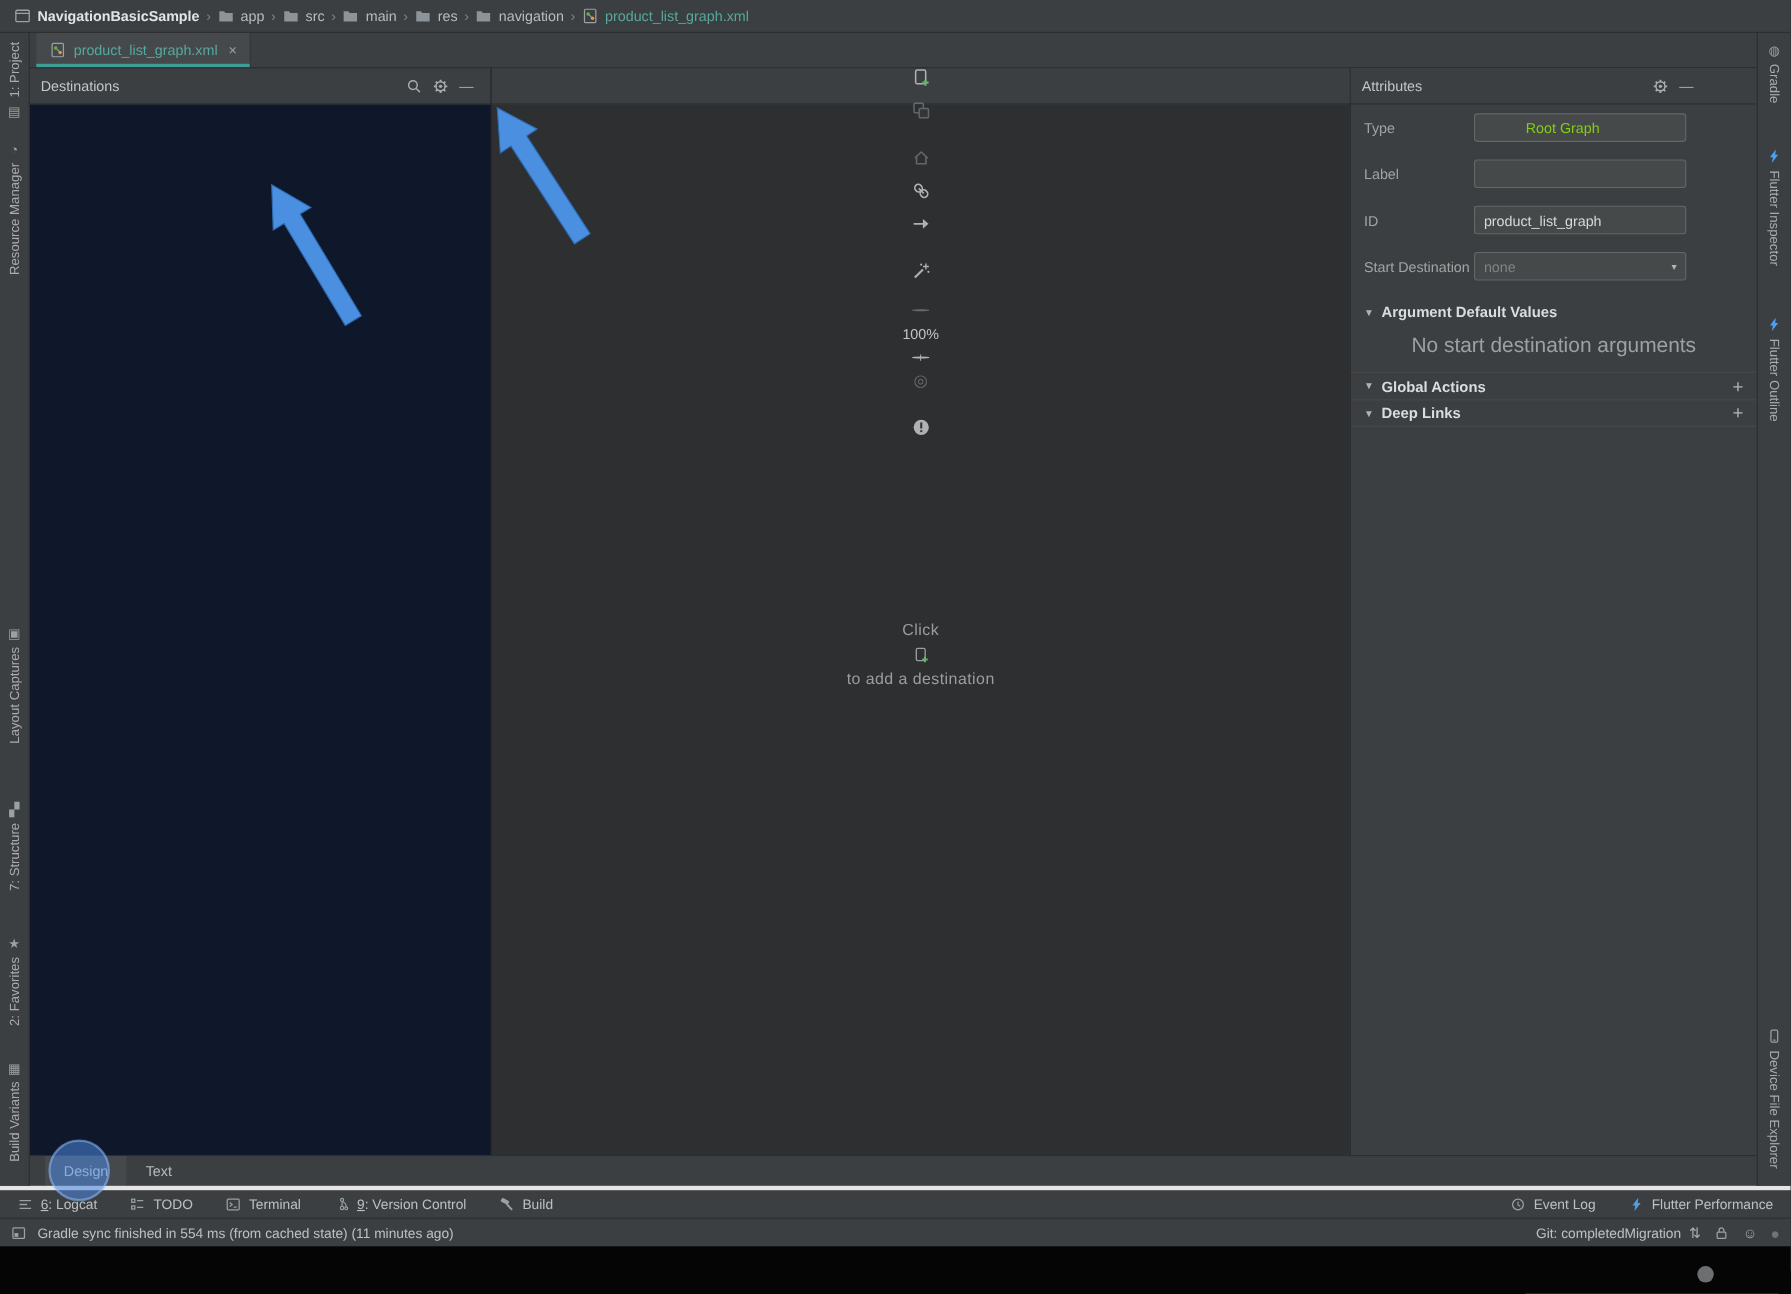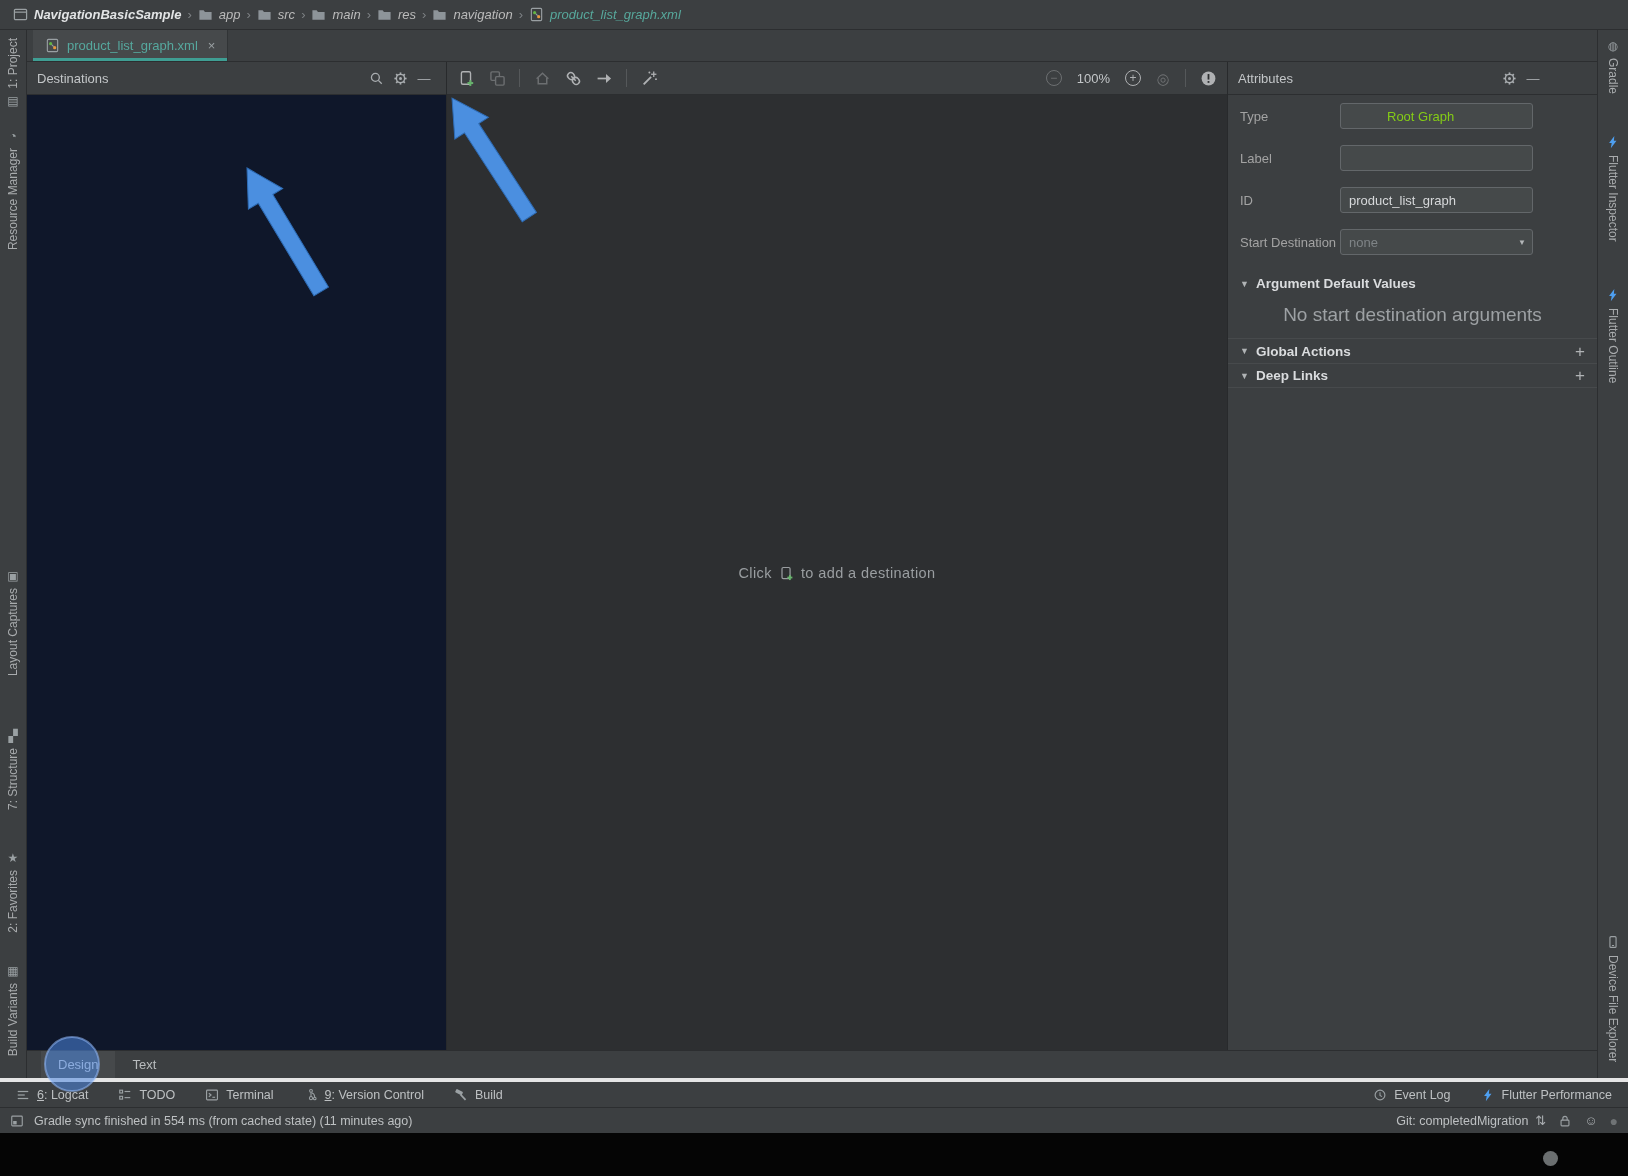--- a/index.html
+++ b/index.html
@@ -21,7 +21,7 @@
     display:flex; align-items:center; padding-left:10px; gap:1px;
   }
   .crumb { display:flex; align-items:center; gap:6px; padding:0 3px; }
-  .crumb .clabel { color:#bbbbbb;font-style:italic; }
+  .crumb .clabel { color:#bbbbbb; }
   .crumb.first .clabel { color:#e2e4e5; font-weight:bold; }
   .crumb.last .clabel { color:#57a89c; }
   .crumb-sep { color:#7d8184; font-size:13px; padding:0 2px; }

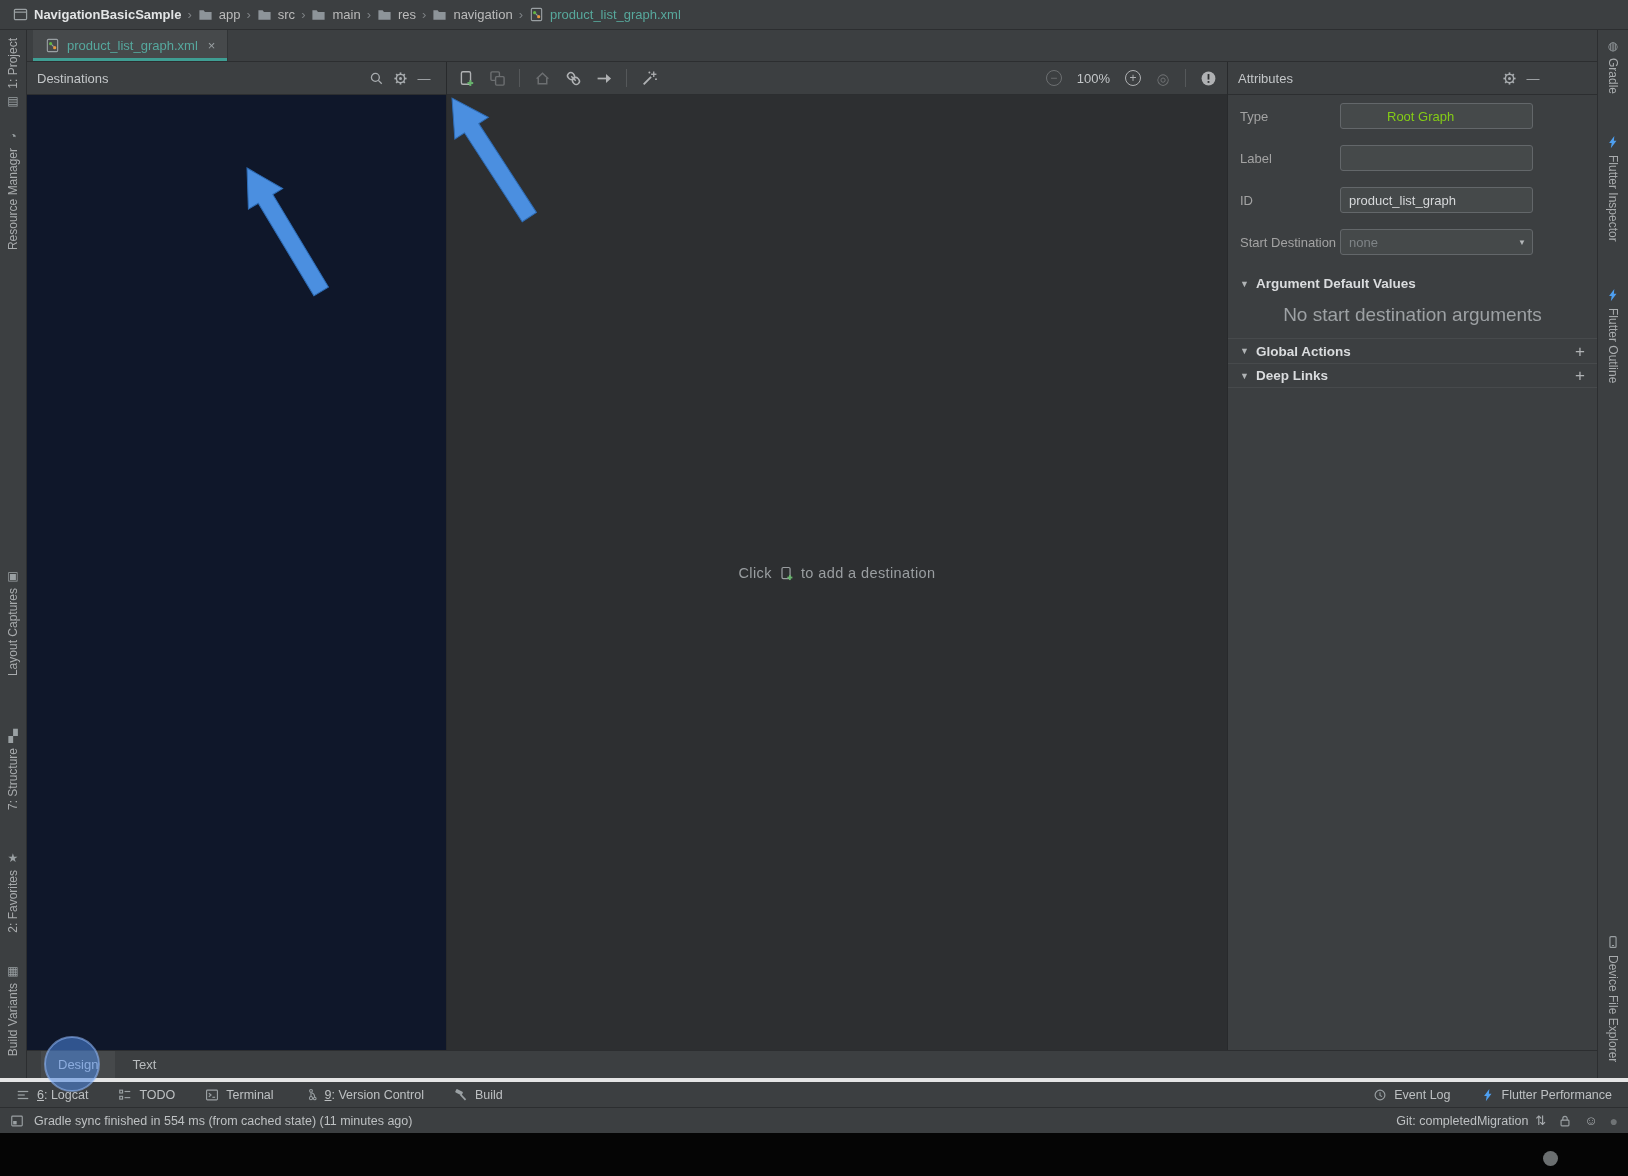--- a/index.html
+++ b/index.html
@@ -82,7 +82,7 @@
   .canvas-toolbar {
     position:absolute; top:0; left:0; right:0; height:33px;
     background:#3c3f41; border-bottom:1px solid #2c2e30;
-    display:flex; align-items:center; padding:0 10px; gap:13px;
+    display:flex; align-items:center; padding:0 10px; gap:13px;flex-direction:column;
   }
   .ticon { width:18px; height:18px; display:flex; align-items:center; justify-content:center; color:#afb1b3; }
   .ticon.disabled { opacity:.42; }

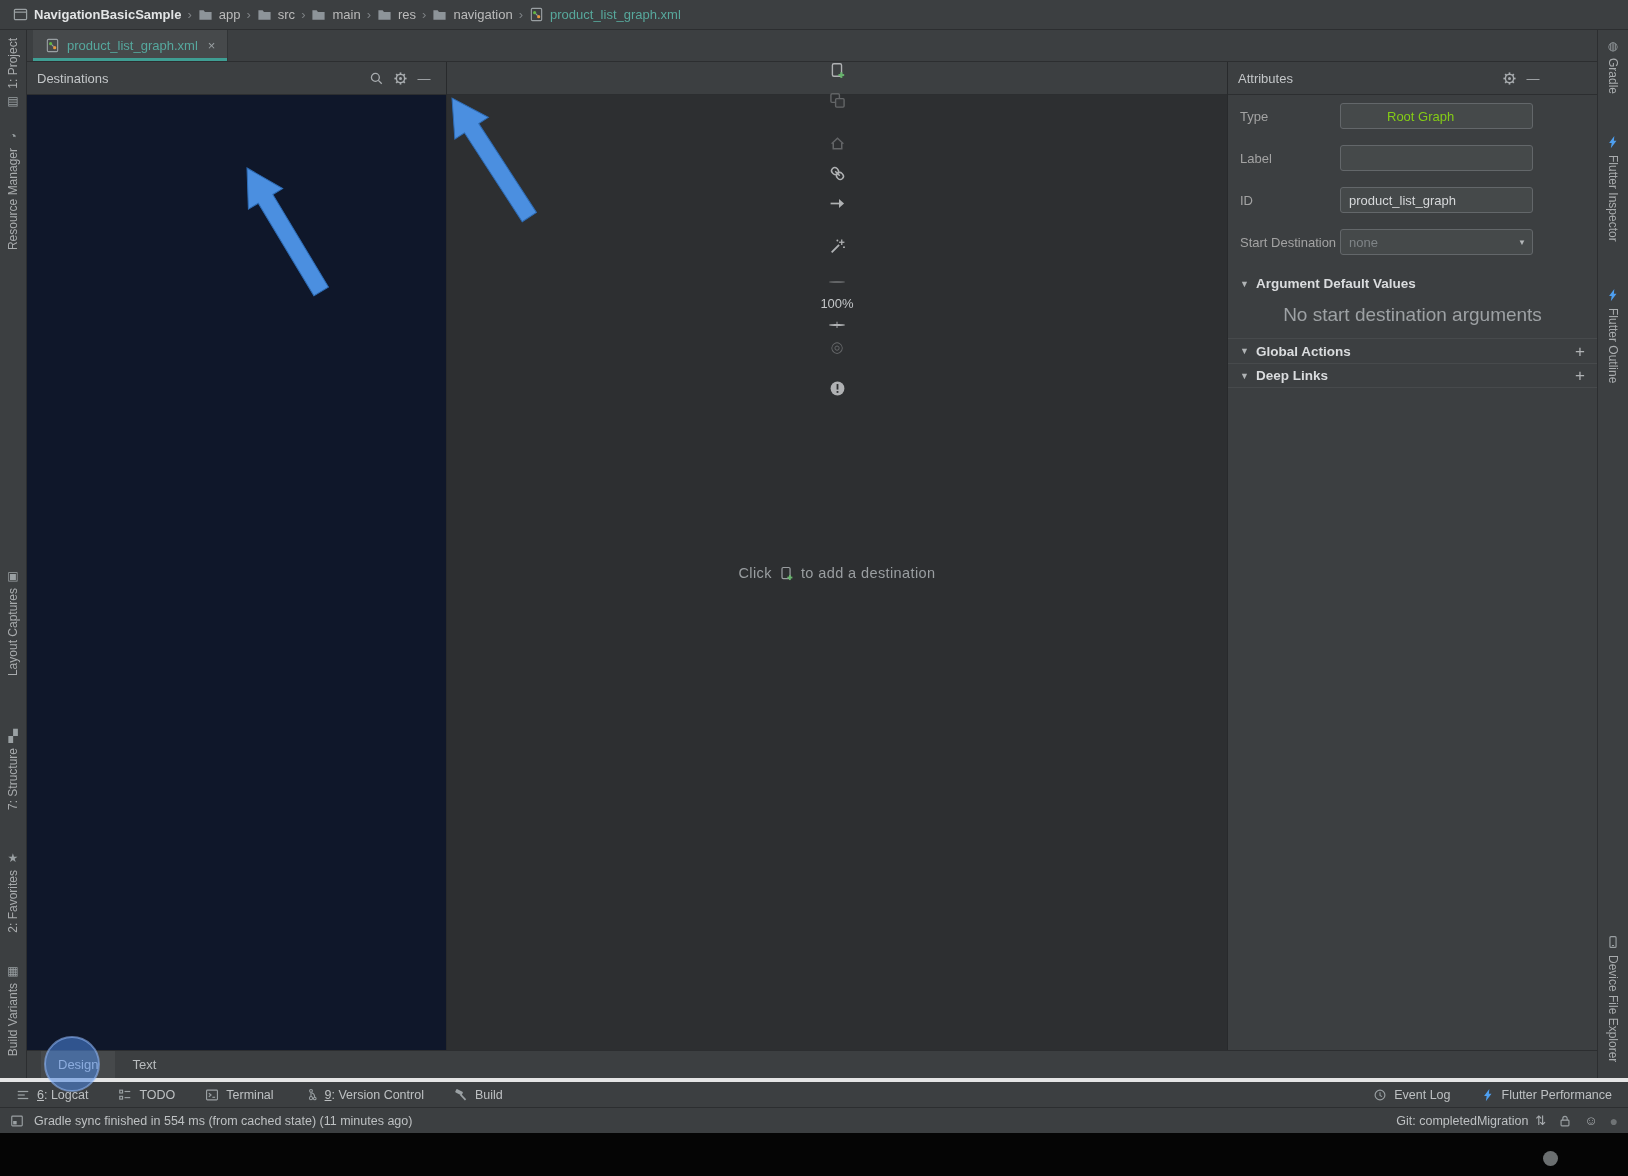--- a/index.html
+++ b/index.html
@@ -96,7 +96,7 @@
   .canvas-hint {
     position:absolute; top:503px; left:0; right:0;
     display:flex; justify-content:center; align-items:center; gap:7px;
-    color:#9a9ea1; font-size:14.5px; letter-spacing:.4px;
+    color:#9a9ea1; font-size:14.5px; letter-spacing:.4px;flex-direction:column;
   }
   .canvas-hint svg { color:#9a9ea1; }
 

